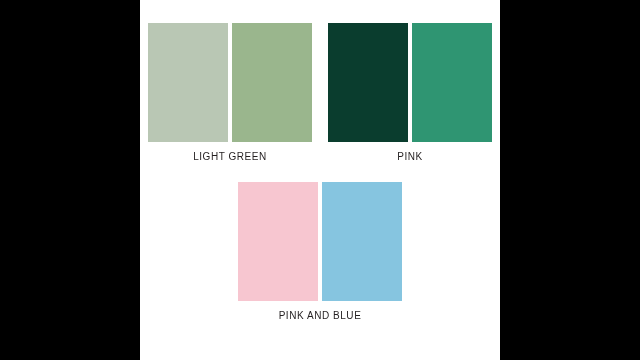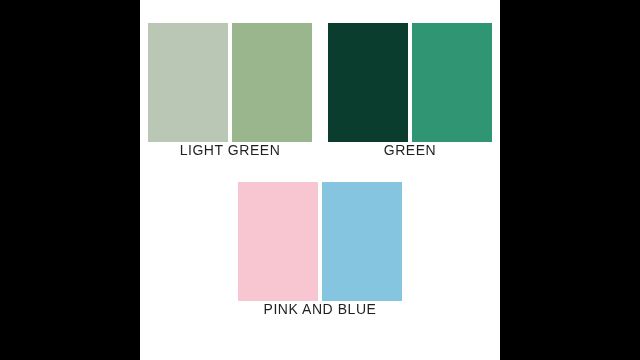--- a/index.html
+++ b/index.html
@@ -74,7 +74,8 @@
   }
 
   .group-label {
-    font-size: 14px;
+    margin-top: 9px;
+    font-size: 10px;
     letter-spacing: 0.55px;
     color: #231f20;
     text-align: center;

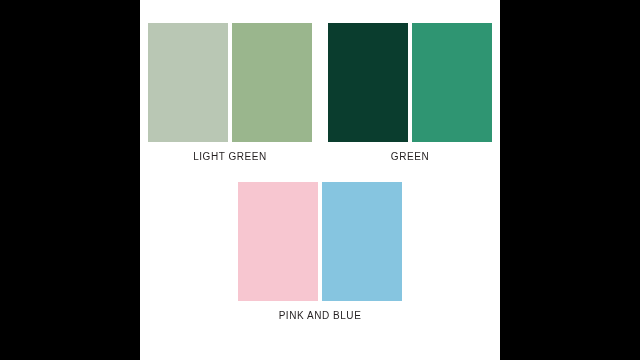--- a/index.html
+++ b/index.html
@@ -108,7 +108,7 @@
           <div class="swatch" style="background-color: rgb(10, 61, 46);"></div>
           <div class="swatch" style="background-color: rgb(47, 149, 114);"></div>
         </div>
-        <div class="group-label" style="color: rgb(35, 31, 32);">GREEN</div>
+        <div class="group-label" style="color: rgb(35, 31, 32);">PINK</div>
       </div>
 
     </div>

